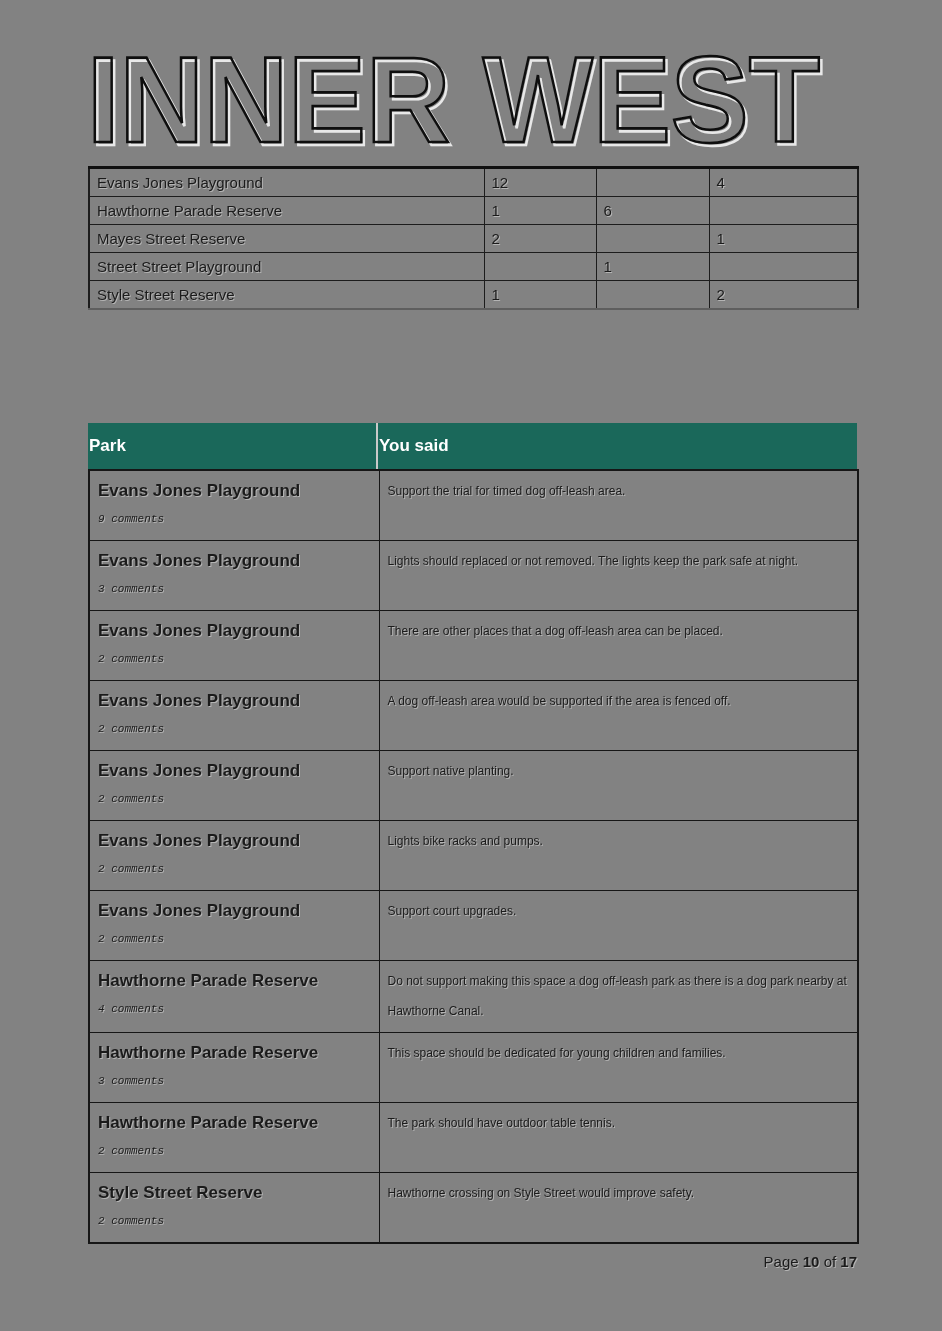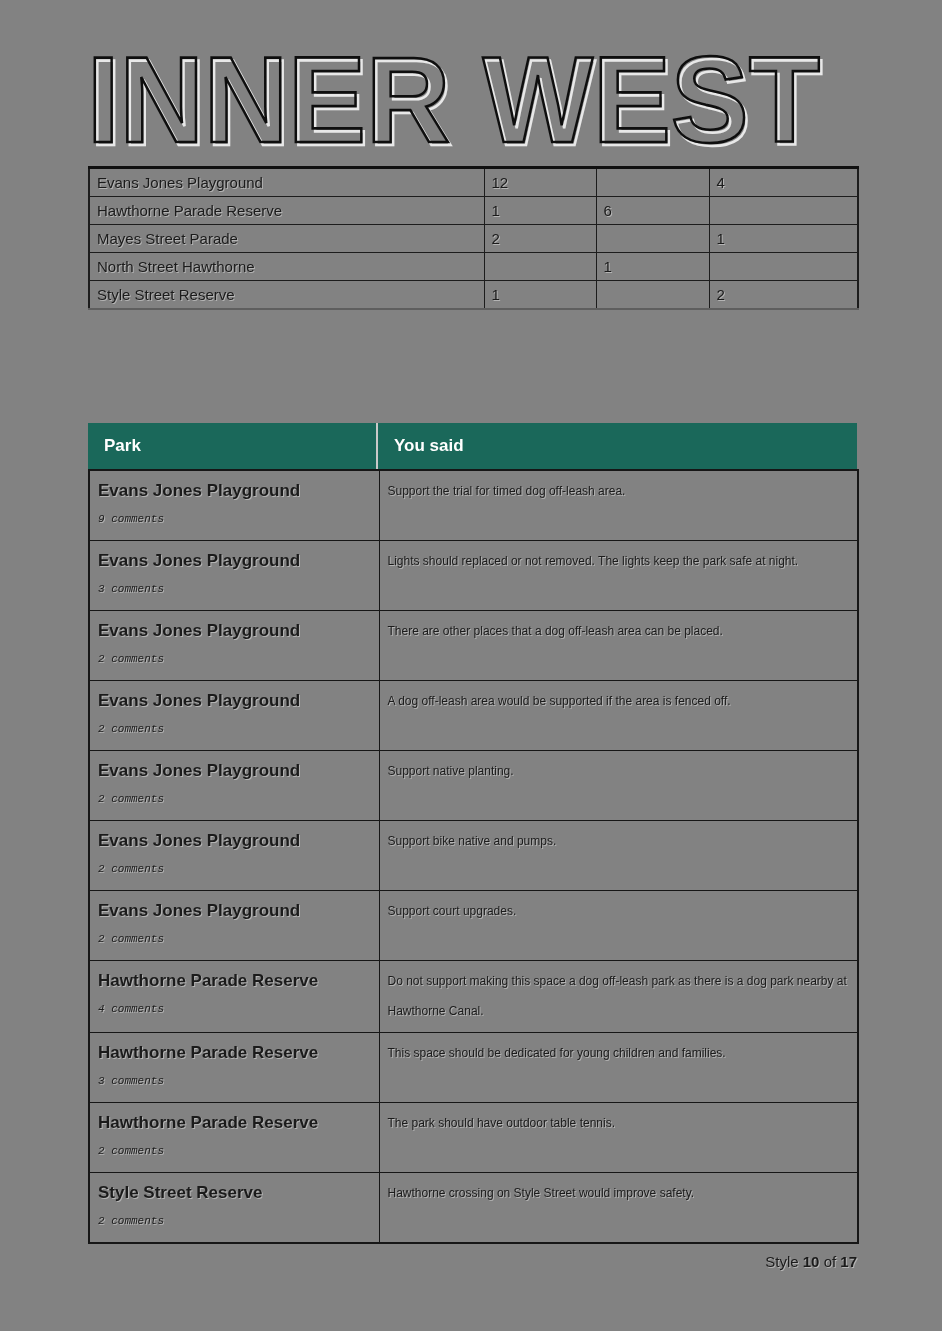--- a/index.html
+++ b/index.html
@@ -114,7 +114,7 @@
 
 
       <tr>
-        <td>Mayes Street Parade</td>
+        <td>Mayes Street Reserve</td>
         <td>2</td>
         <td></td>
         <td>1</td>

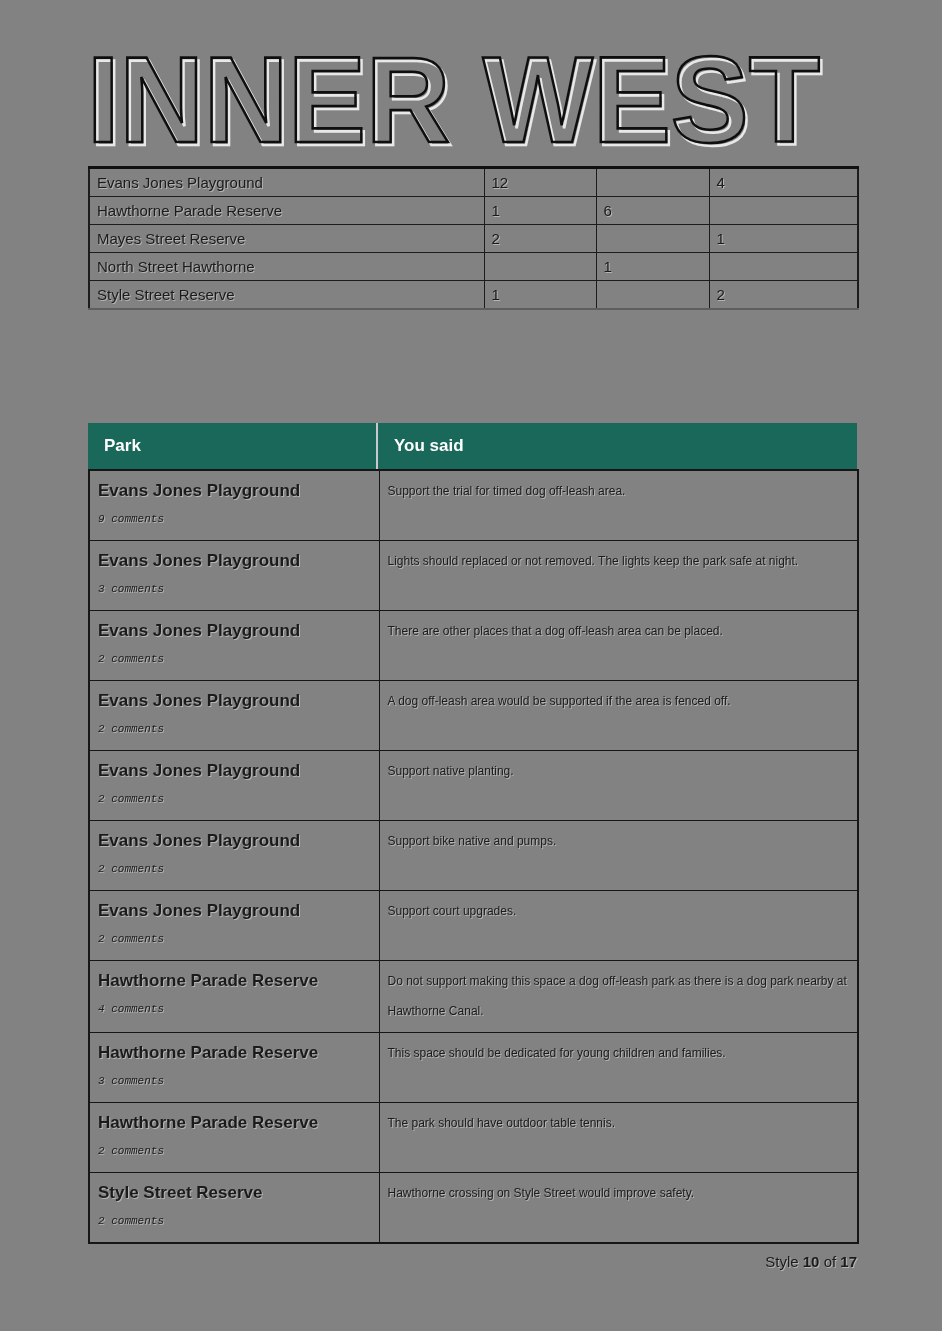--- a/index.html
+++ b/index.html
@@ -121,7 +121,7 @@
       </tr>
 
       <tr>
-        <td>North Street Hawthorne</td>
+        <td>Street Street Playground</td>
         <td></td>
         <td>1</td>
         <td></td>

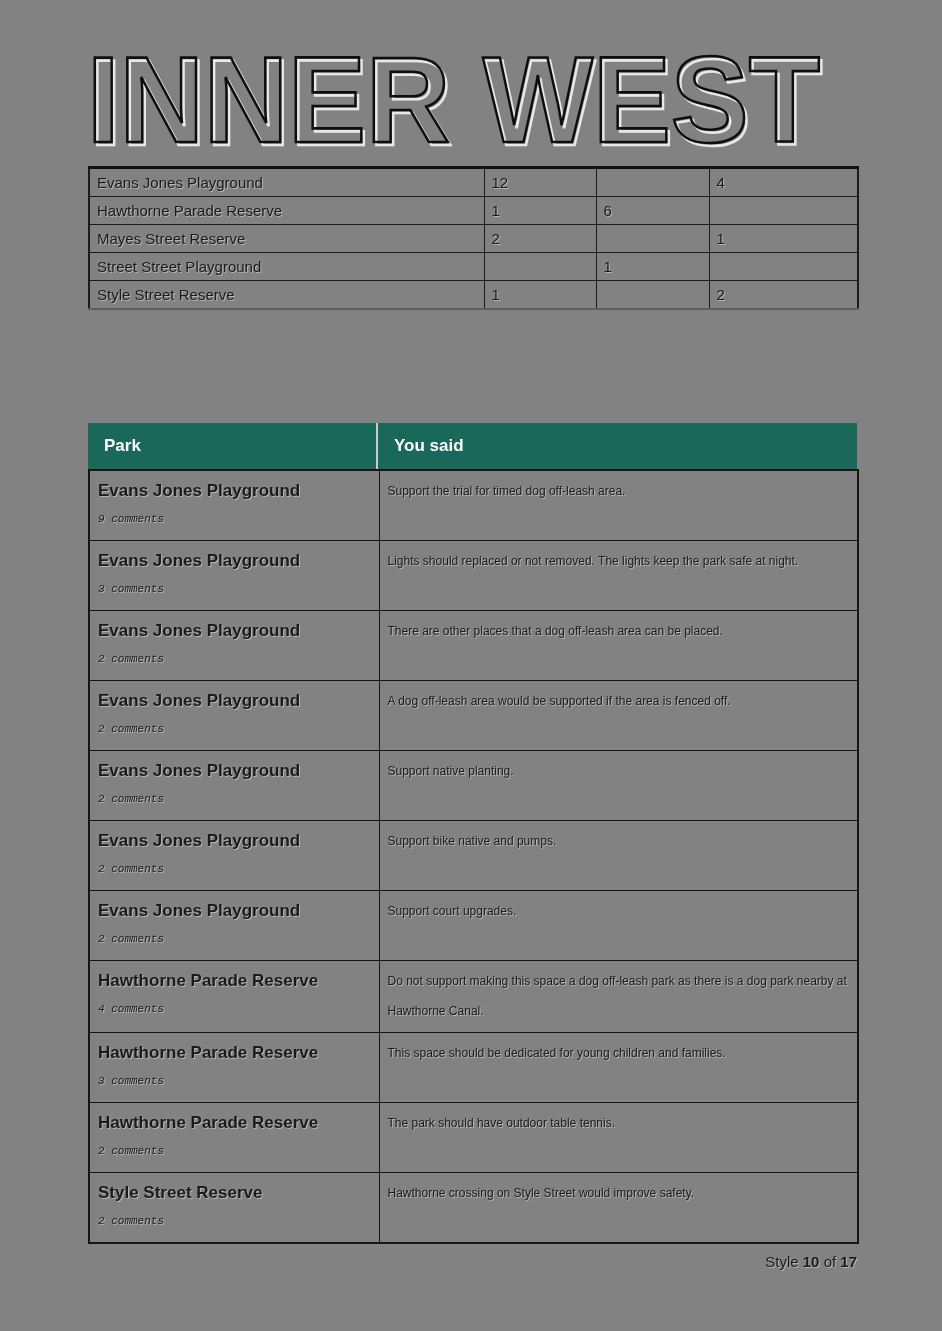--- a/index.html
+++ b/index.html
@@ -47,7 +47,7 @@
   .comments-header .hcell {
     display: flex; align-items: center;
     color: #ffffff; font-weight: bold; font-size: 17px;
-    padding-left: 16px;
+    padding-left: 1px;
     box-sizing: border-box;
   }
   .comments-header .hcell.park { width: 290px; border-right: 2px solid #c9c9c9; }

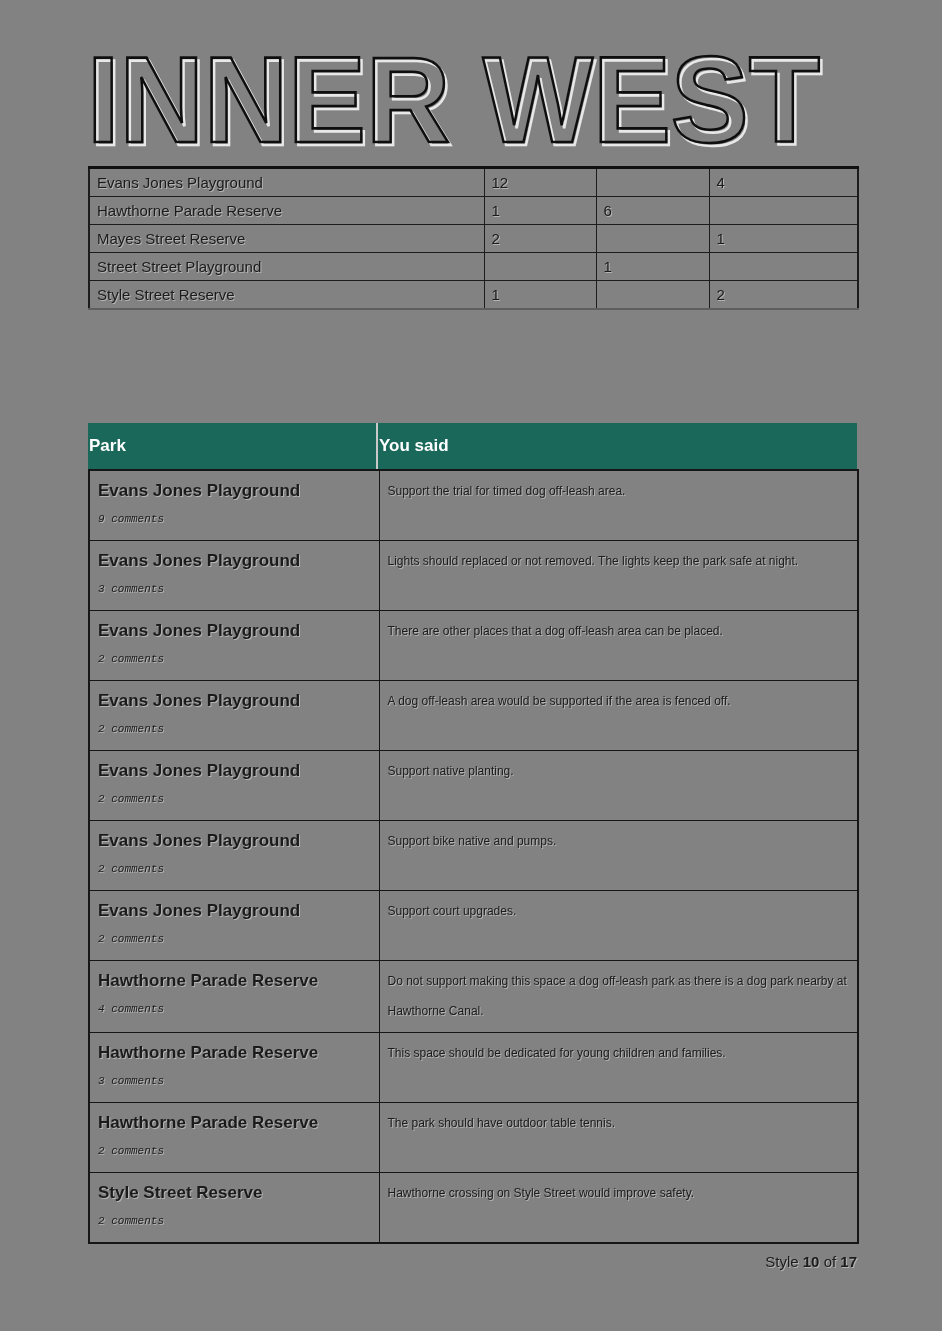--- a/index.html
+++ b/index.html
@@ -207,7 +207,7 @@
           <div class="park-comments">2 comments</div>
         </td>
         <td>
-          <div class="you-said-text">Support bike native and pumps.</div>
+          <div class="you-said-text">Lights bike racks and pumps.</div>
         </td>
       </tr>
 

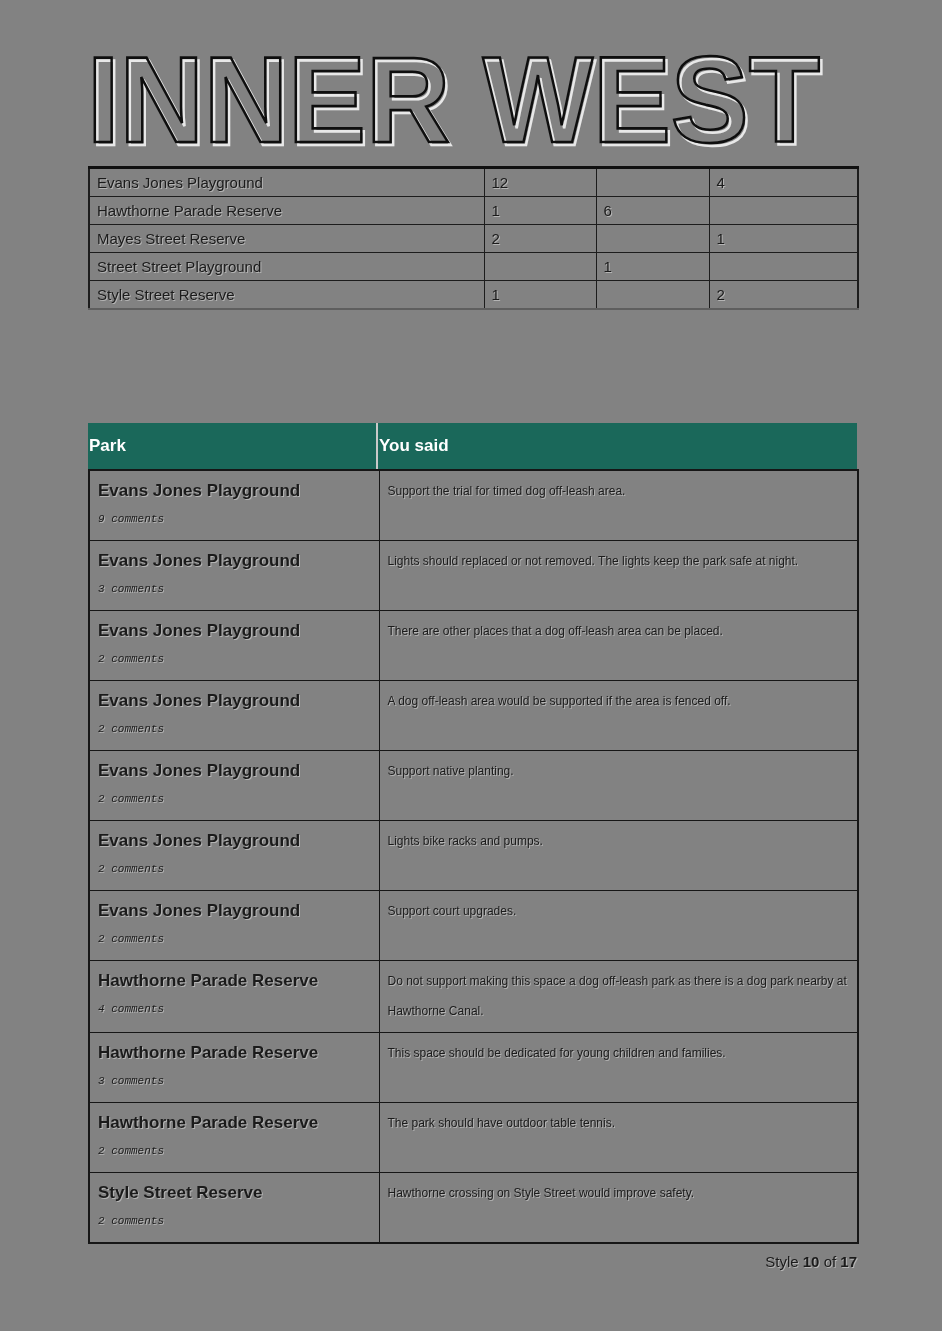--- a/index.html
+++ b/index.html
@@ -265,7 +265,7 @@
 </table>
 
 <div class="page-footer emboss">
-  <span>Style</span>
+  <span>Page</span>
   <b>10</b>
   <span>of</span>
   <b>17</b>

